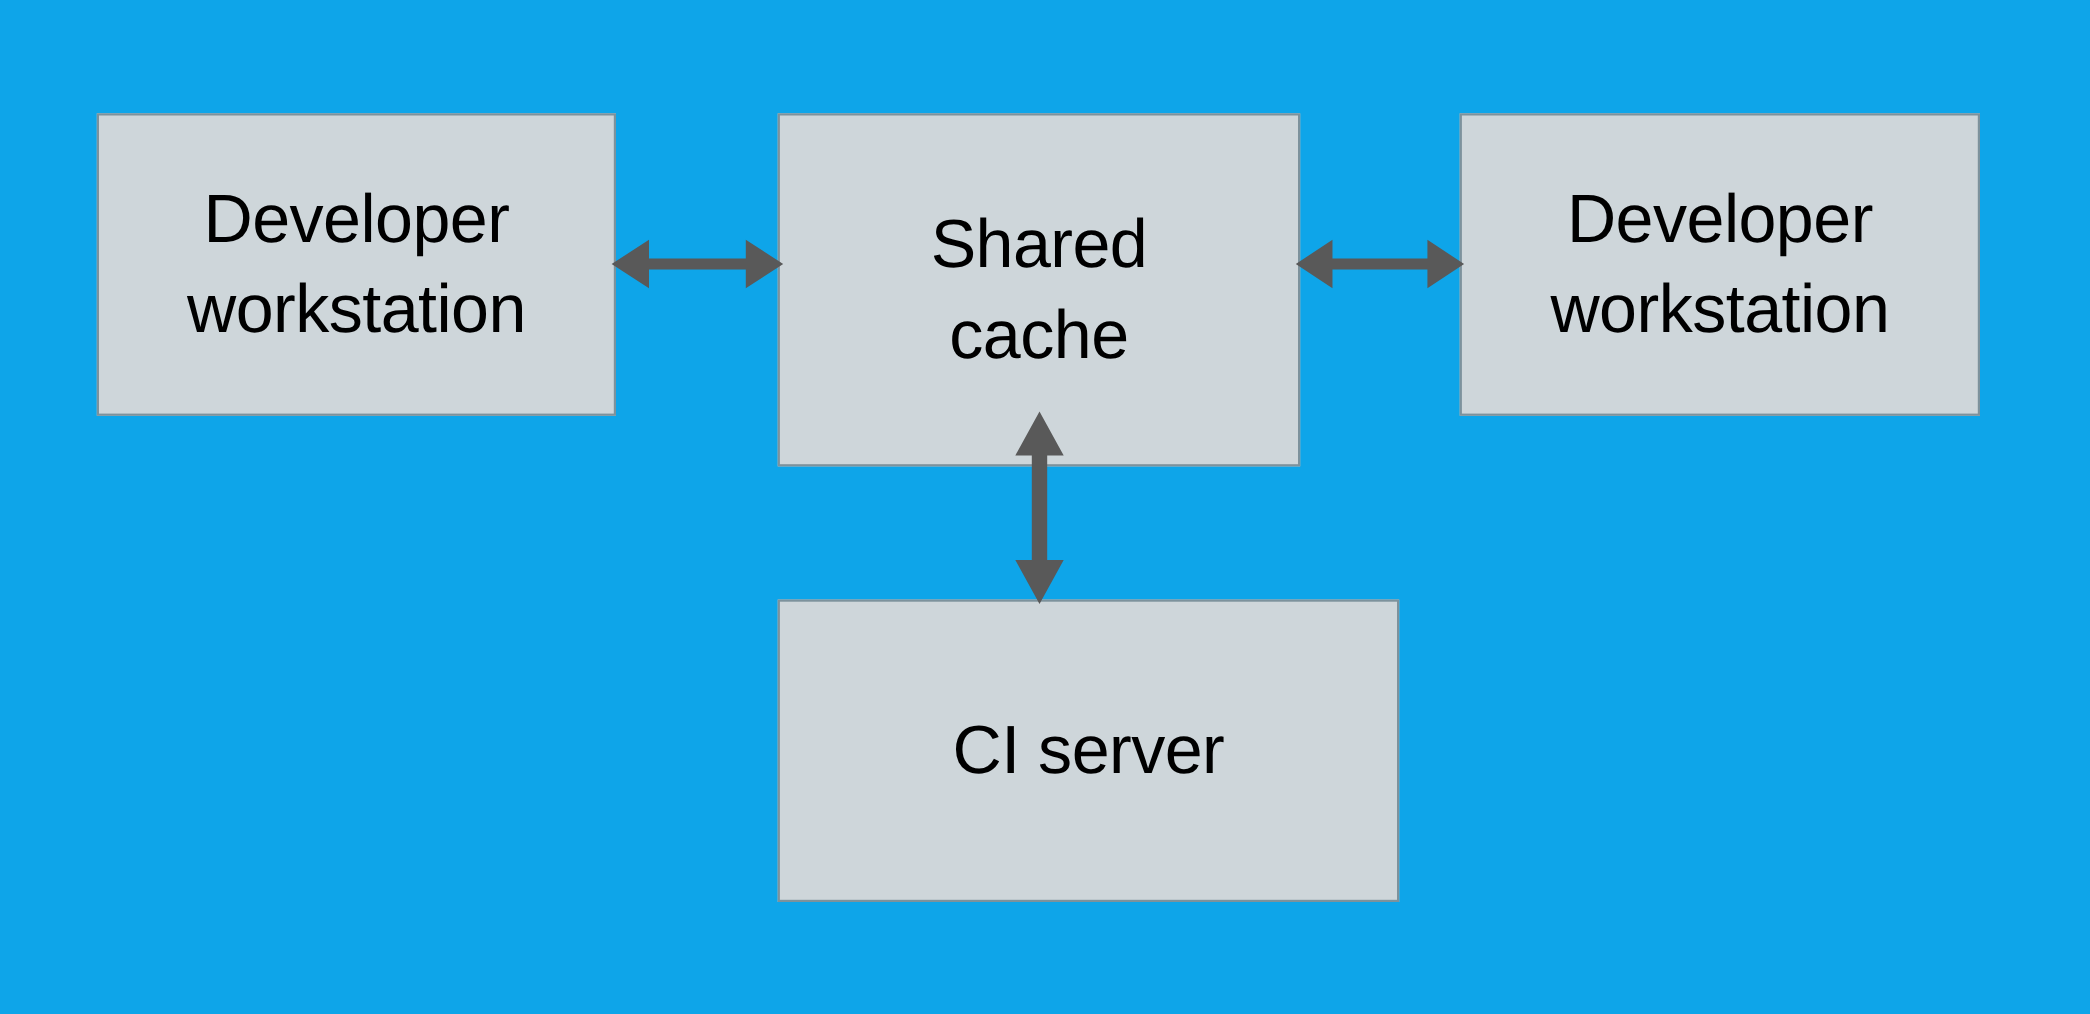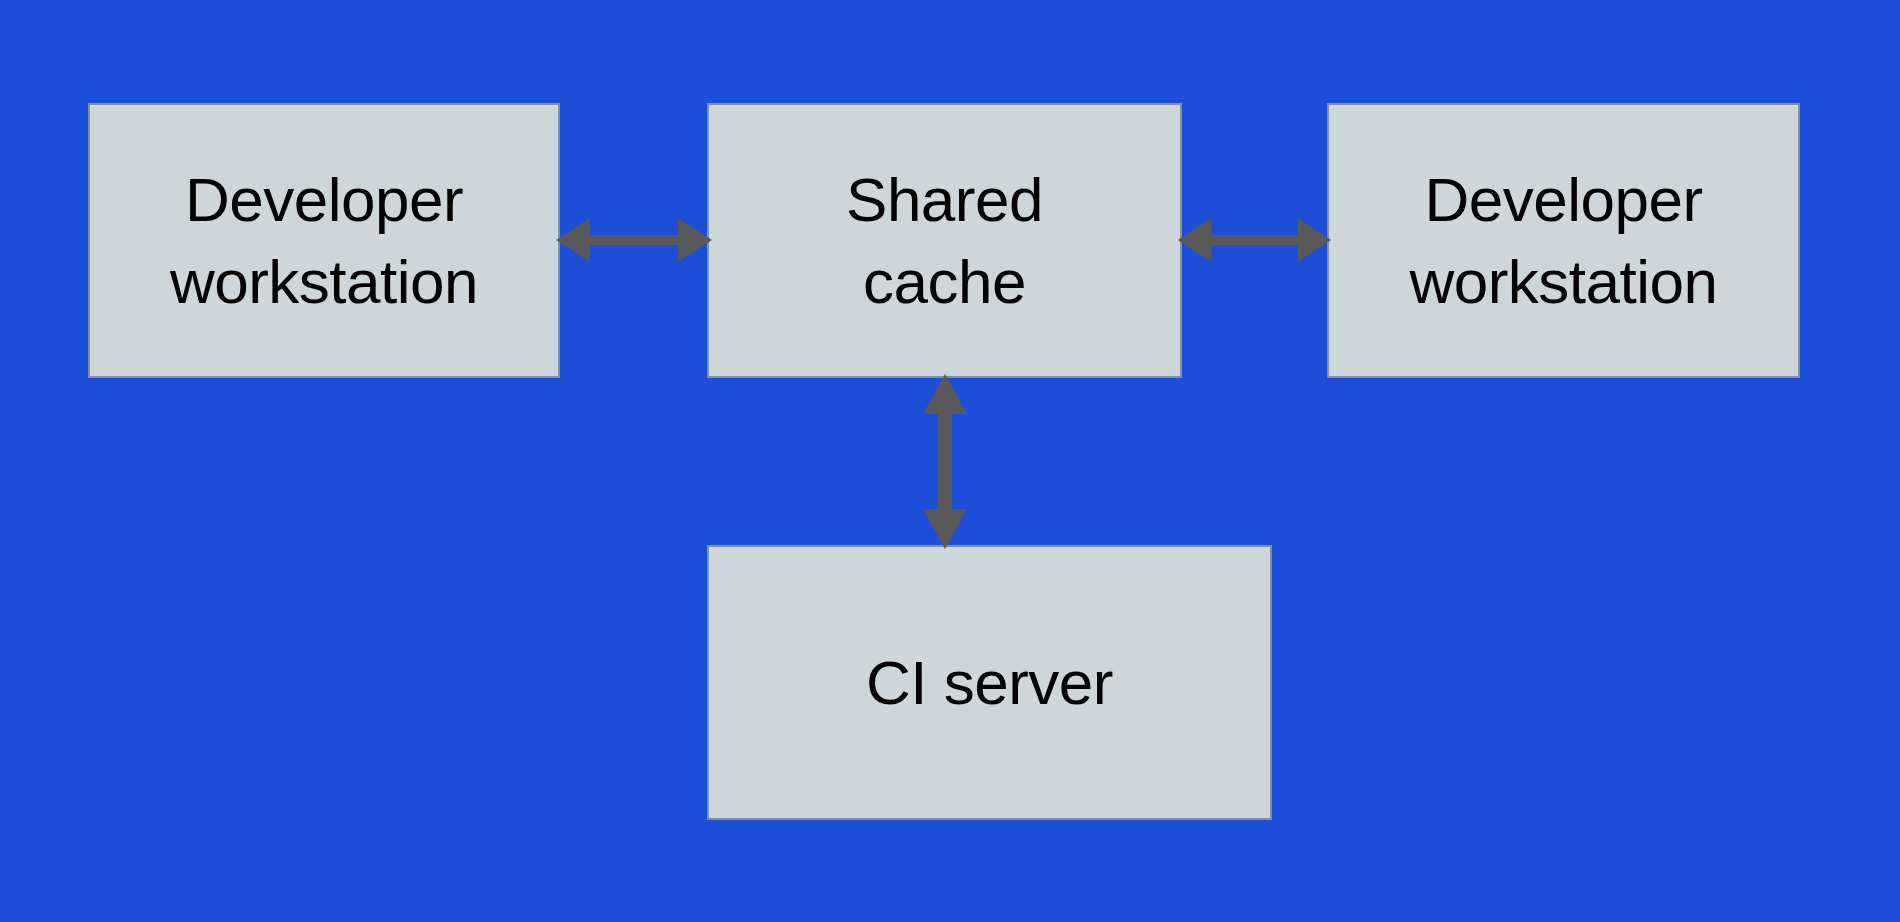--- a/index.html
+++ b/index.html
@@ -19,7 +19,7 @@
     position: relative;
     width: 1900px;
     height: 922px;
-    background: #1d4ed8;
+    background: #0ea5e9;
   }
 
   .node-box {

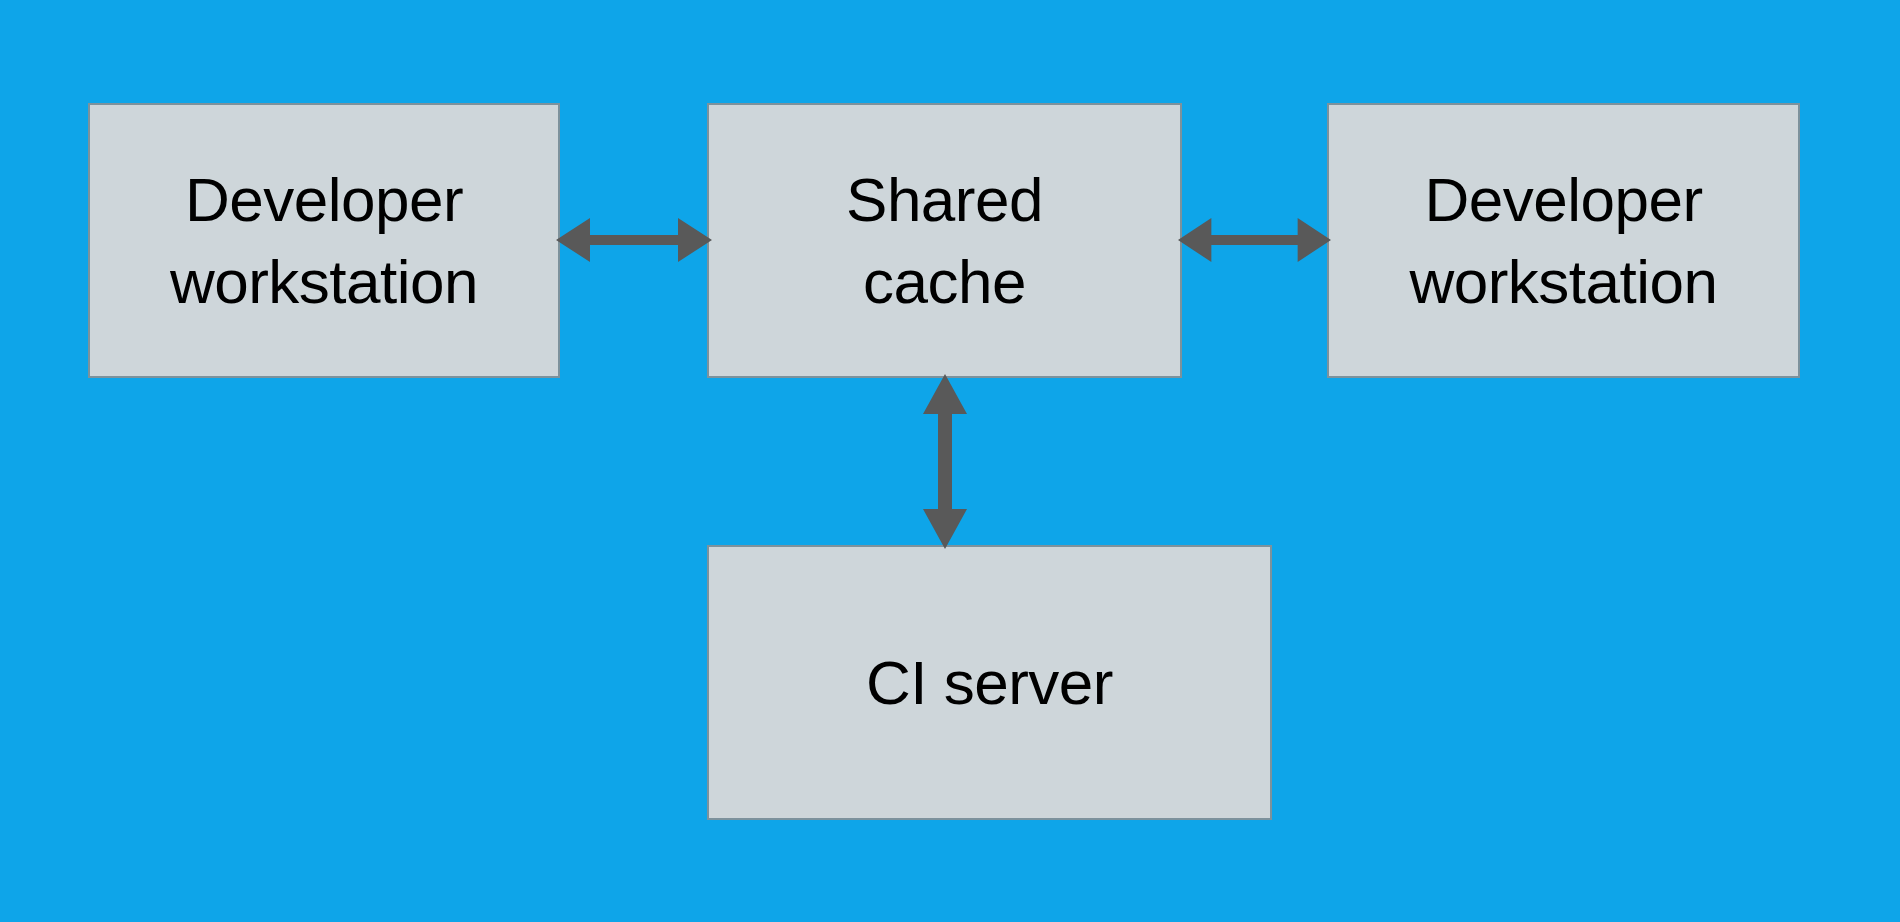--- a/index.html
+++ b/index.html
@@ -55,7 +55,7 @@
     left: 707px;
     top: 103px;
     width: 475px;
-    height: 275px;
+    height: 321px;
   }
   #node-dev-workstation-right {
     left: 1327px;

